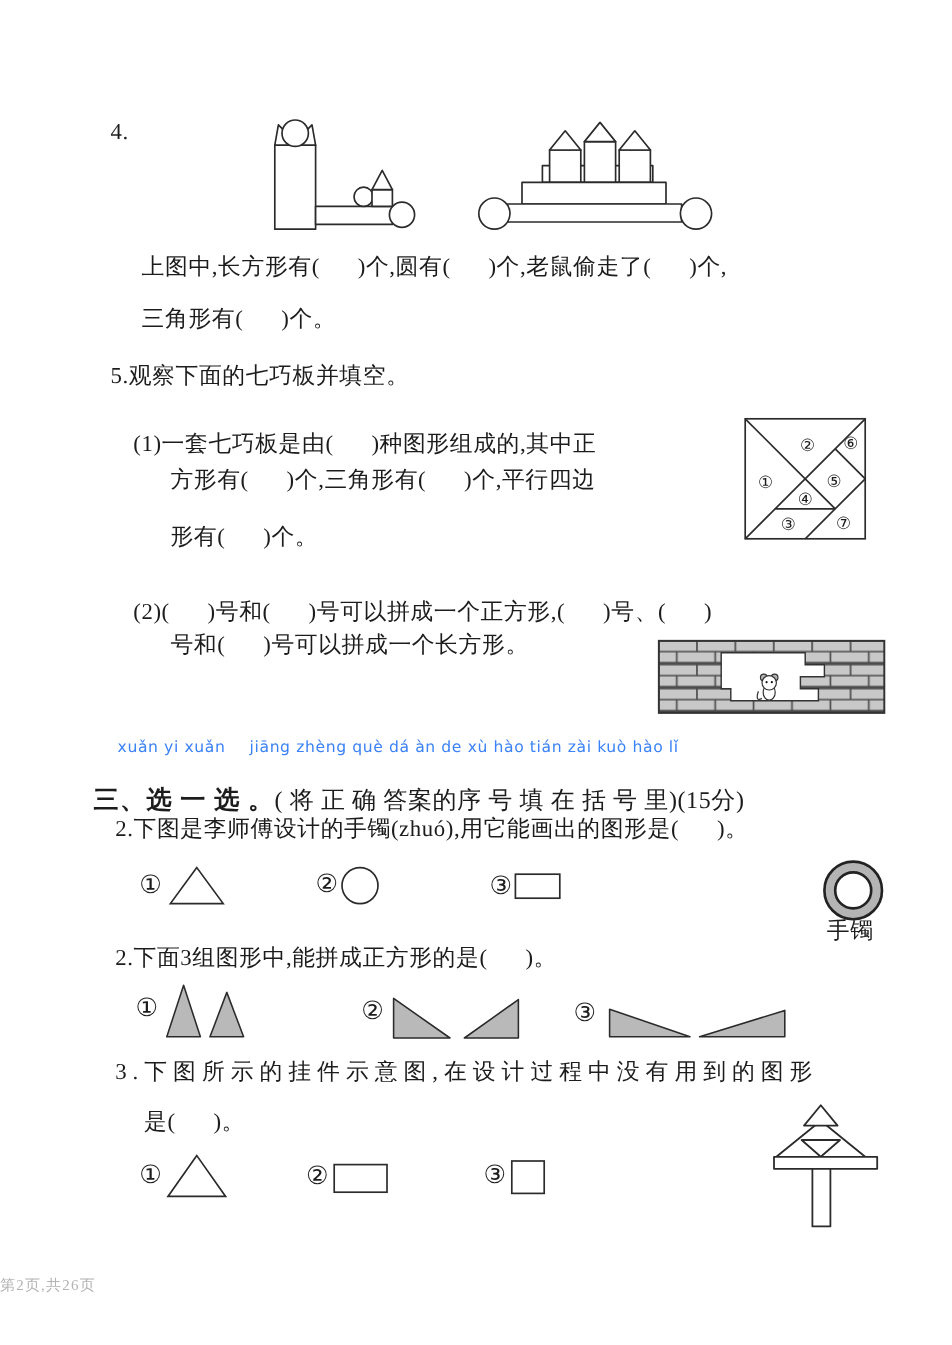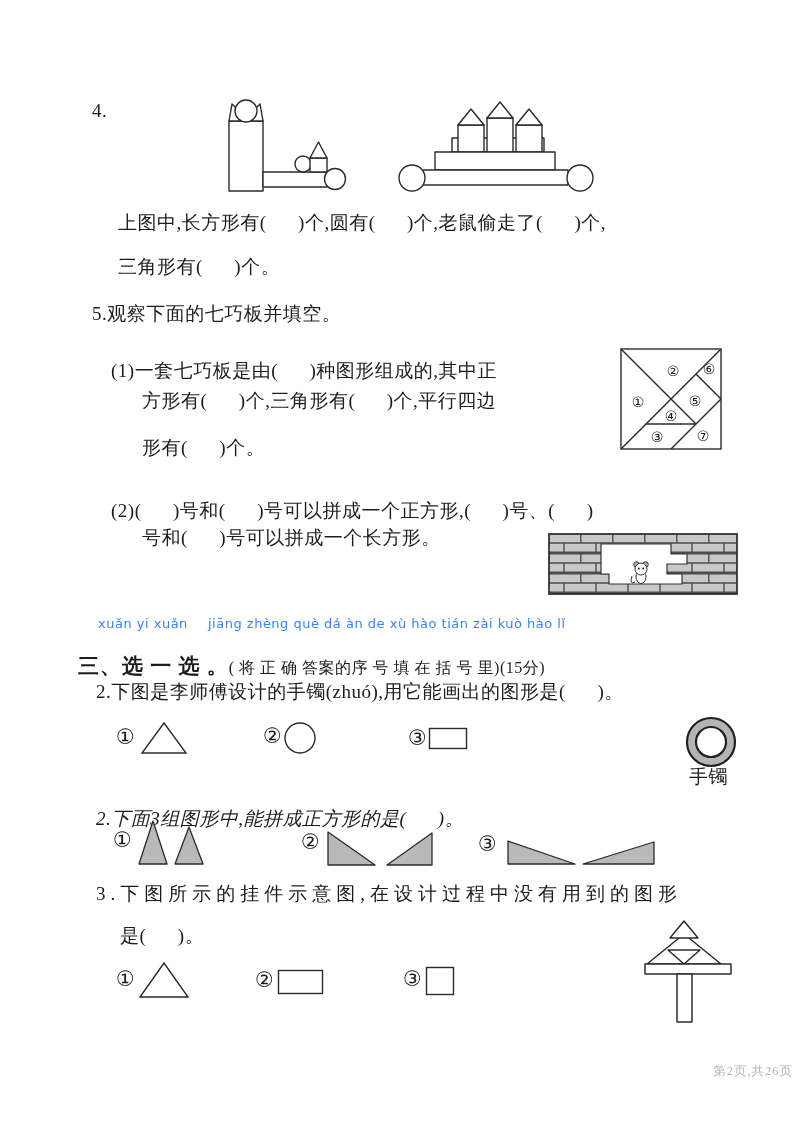--- a/index.html
+++ b/index.html
@@ -11,7 +11,7 @@
   .pinyin { position:absolute; white-space:pre; font-family:"DejaVu Sans",sans-serif; font-size:13px; color:#3b82f6; letter-spacing:0.5px; }
   .heading { position:absolute; white-space:pre; }
   .heading .h1 { font-weight:bold; font-size:21px; letter-spacing:1px; }
-  .heading .h2 { font-size:16px; letter-spacing:0.5px; }
+  .heading .h2 { font-size:20px; letter-spacing:0.5px; }
   .digit { position:absolute; font-family:"DejaVu Sans","Liberation Serif",sans-serif; font-size:21px; color:#1c1c1c; white-space:pre; }
   .fig { position:absolute; }
   .footer { position:absolute; left:0; right:0; top:1063px; text-align:right;

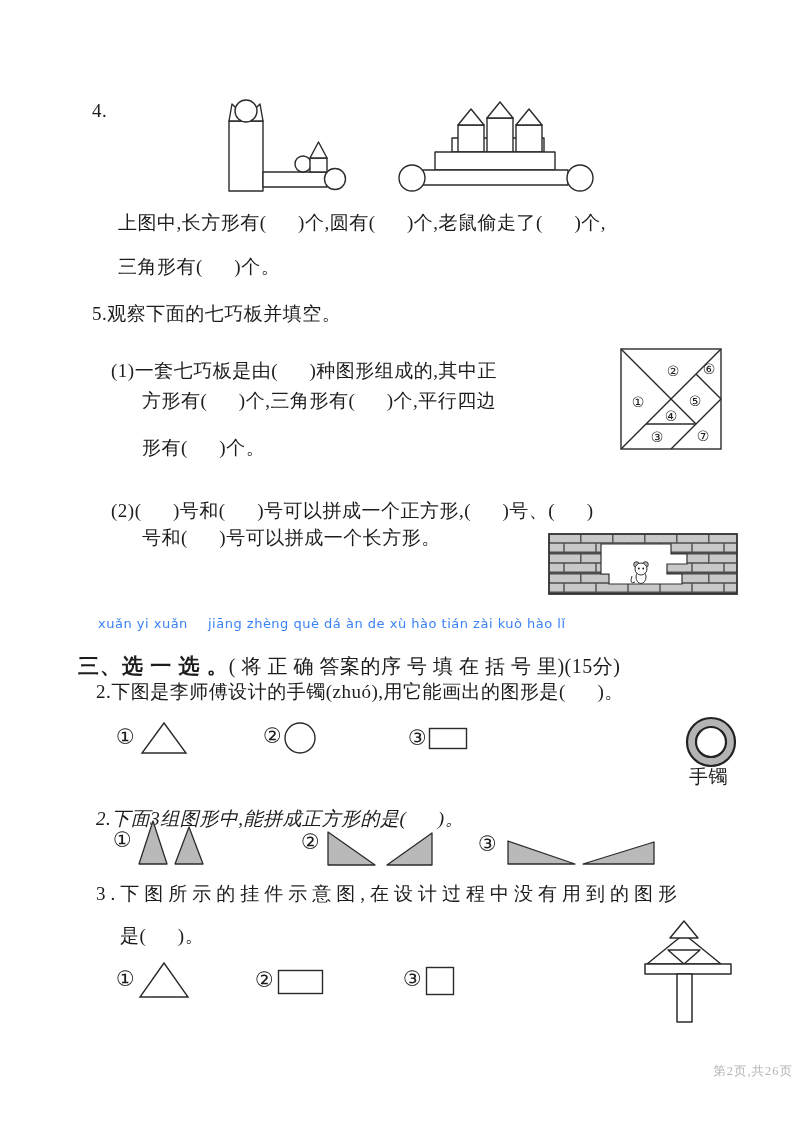--- a/index.html
+++ b/index.html
@@ -139,7 +139,7 @@
   </svg>
   <span class="t" style="left:689px; top:766px;">手镯</span>
 
-  <span class="t" style="left:96px; top:808px;font-style:italic;">2.下面3组图形中,能拼成正方形的是(      )。</span>
+  <span class="t" style="left:96px; top:788px;">2.下面3组图形中,能拼成正方形的是(      )。</span>
 
   <span class="digit" style="left:113px; top:828px;">①</span>
   <svg class="fig" style="left:137px; top:819px;" width="72" height="48" viewBox="0 0 72 48">

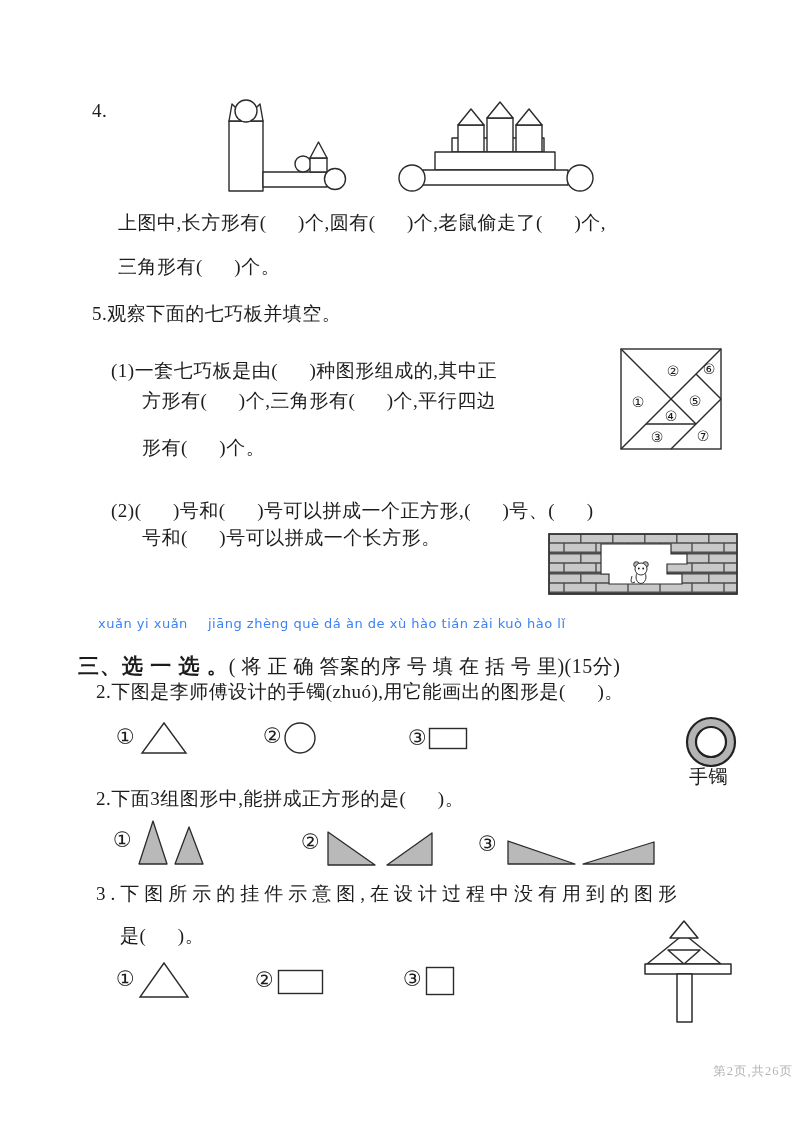--- a/index.html
+++ b/index.html
@@ -14,7 +14,7 @@
   .heading .h2 { font-size:20px; letter-spacing:0.5px; }
   .digit { position:absolute; font-family:"DejaVu Sans","Liberation Serif",sans-serif; font-size:21px; color:#1c1c1c; white-space:pre; }
   .fig { position:absolute; }
-  .footer { position:absolute; left:0; right:0; top:1063px; text-align:right;
+  .footer { position:absolute; left:0; right:0; top:1063px; text-align:left;
             font-size:12.5px; color:#b3b3b3; letter-spacing:1px; }
   .brick-chip { display:inline-block; width:38px; height:15px; background:#c2c2c2;
                 border:1.6px solid #333; vertical-align:-2px; margin:0 3px; }

